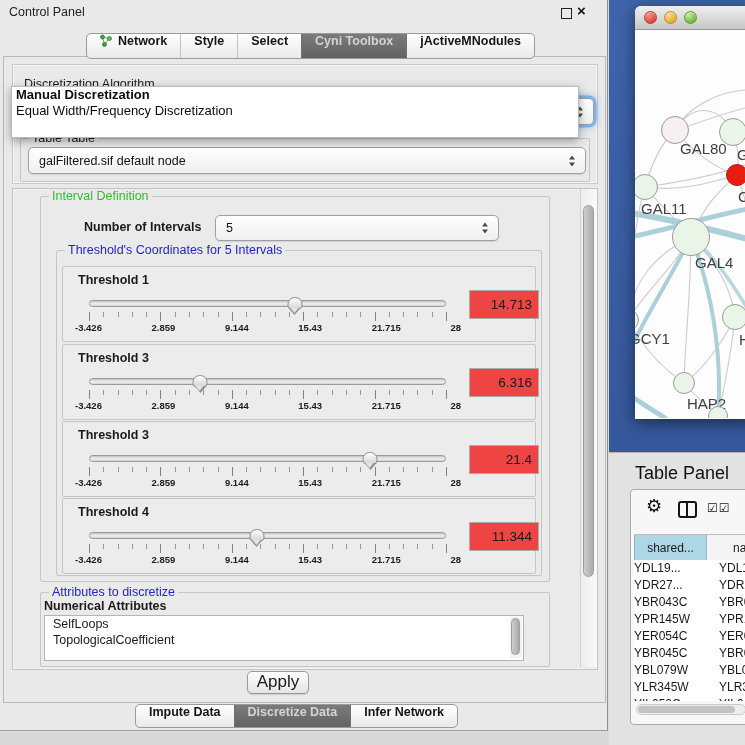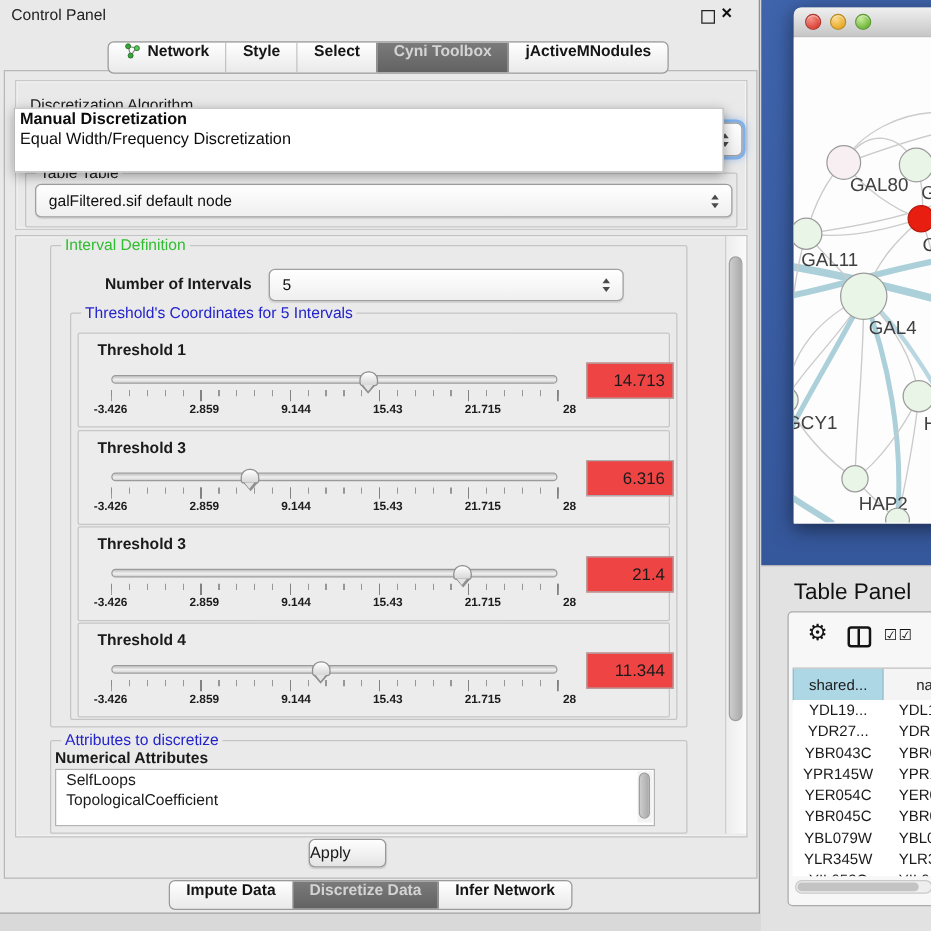--- a/index.html
+++ b/index.html
@@ -129,7 +129,7 @@
   .th2{flex:1;background:#f4f4f4;display:flex;align-items:center;padding-left:26px;white-space:nowrap}
   .tp-rows{position:absolute;left:3px;top:70px;right:0;height:141px;overflow:hidden;background:#fff}
   .t-row{display:flex;height:17px;line-height:17px;font-size:12px}
-  .t-c1{width:73px;text-align:center;white-space:nowrap}
+  .t-c1{width:73px;white-space:nowrap}
   .t-c2{padding-left:12px;white-space:nowrap}
   .tp-hscroll{position:absolute;left:5px;top:214px;width:110px;height:11px;background:#eeeeee;
               border:1px solid #cacaca;border-radius:6px;box-sizing:border-box}

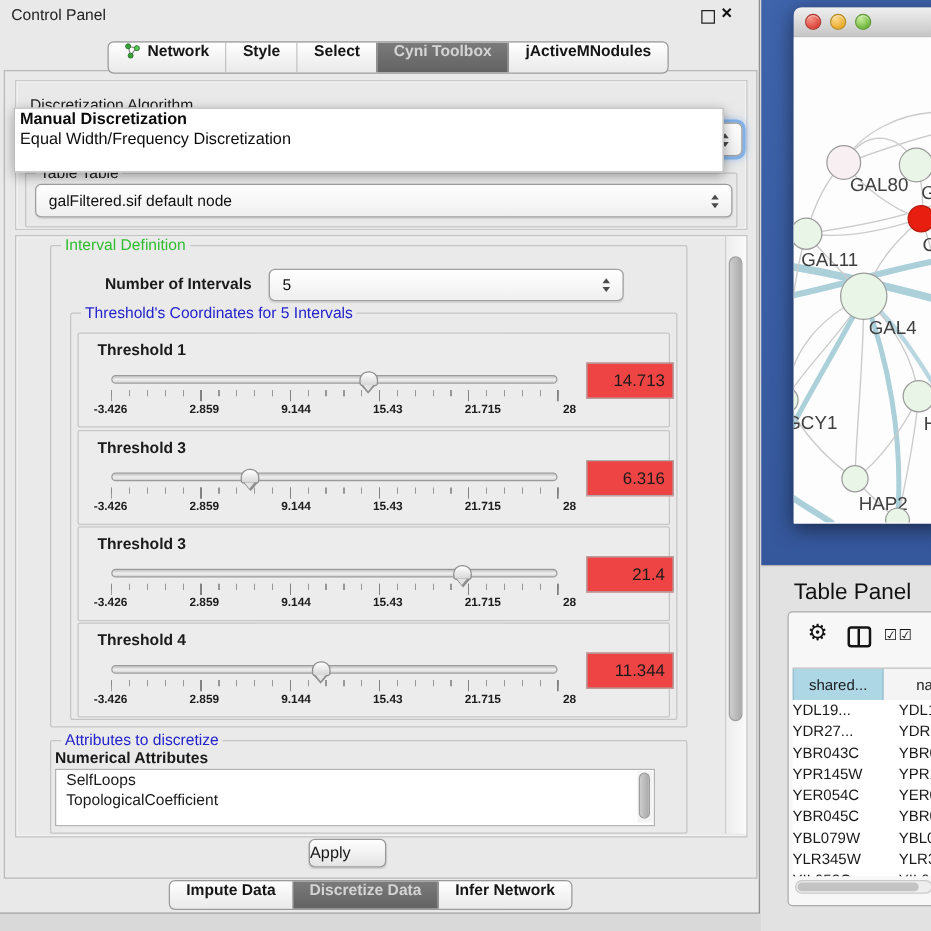--- a/index.html
+++ b/index.html
@@ -95,7 +95,7 @@
                background:linear-gradient(90deg,#cdcdcd,#aaaaaa);border:1px solid #9e9e9e;box-sizing:border-box}
 
   .apply-btn{position:absolute;left:247px;top:671px;width:60px;height:21px;border:1px solid #999;border-radius:5px;
-             background:linear-gradient(#fefefe,#e4e4e4);font-size:13px;line-height:20px;z-index:3;
+             background:linear-gradient(#fefefe,#e4e4e4);font-size:17px;text-align:center;line-height:20px;z-index:3;
              box-shadow:0 1px 1px rgba(0,0,0,.12)}
 
   

